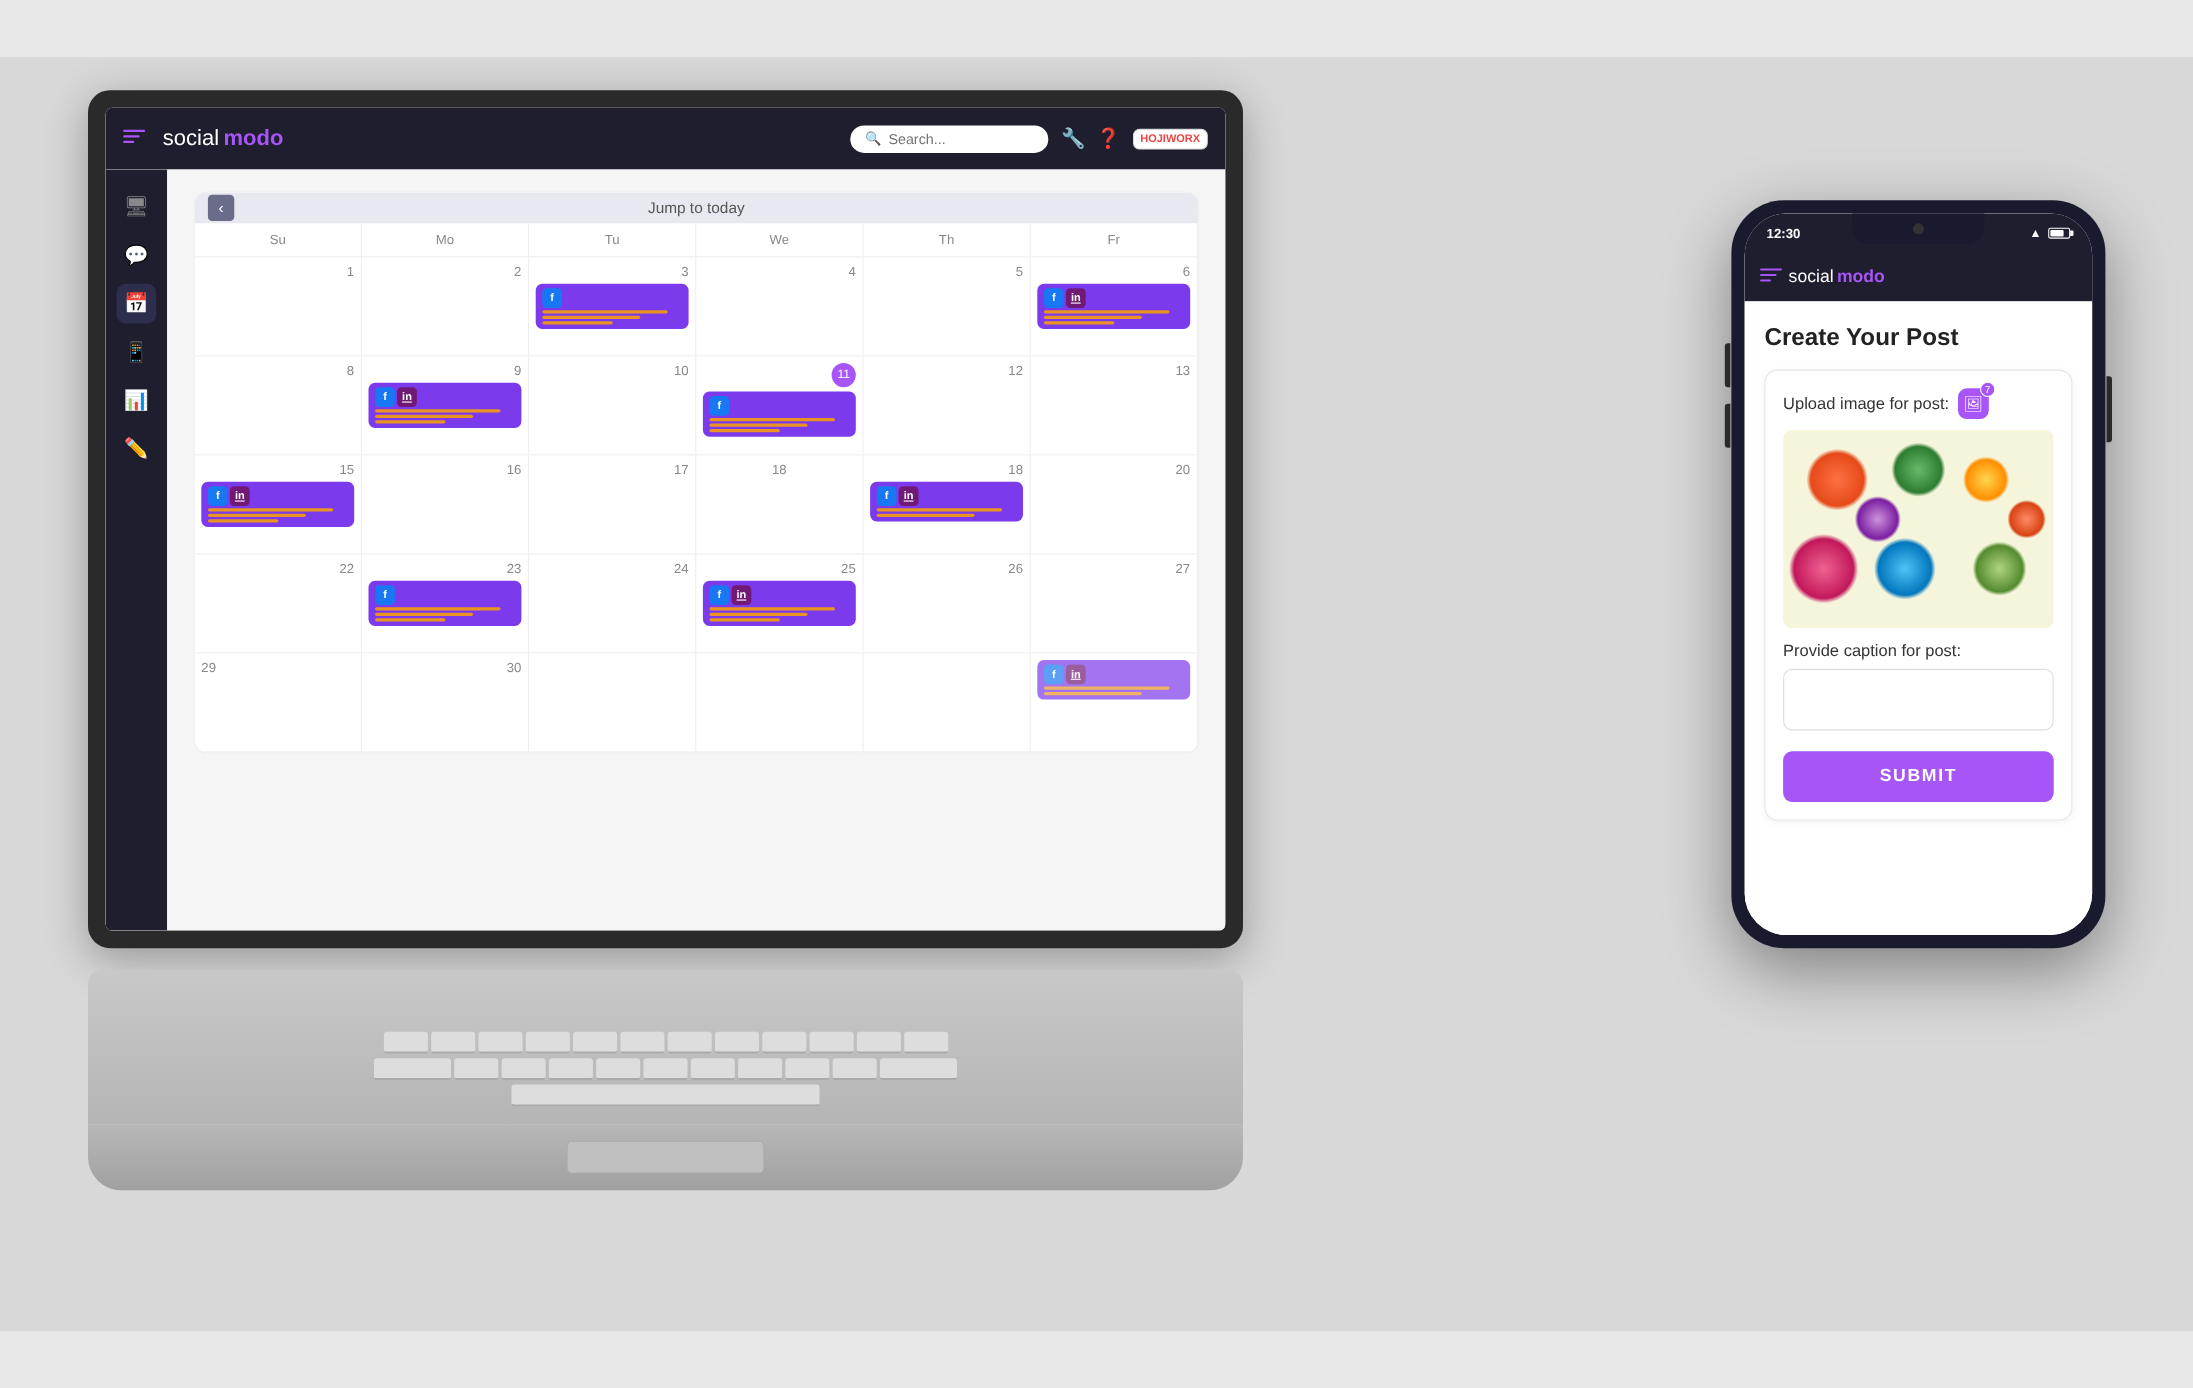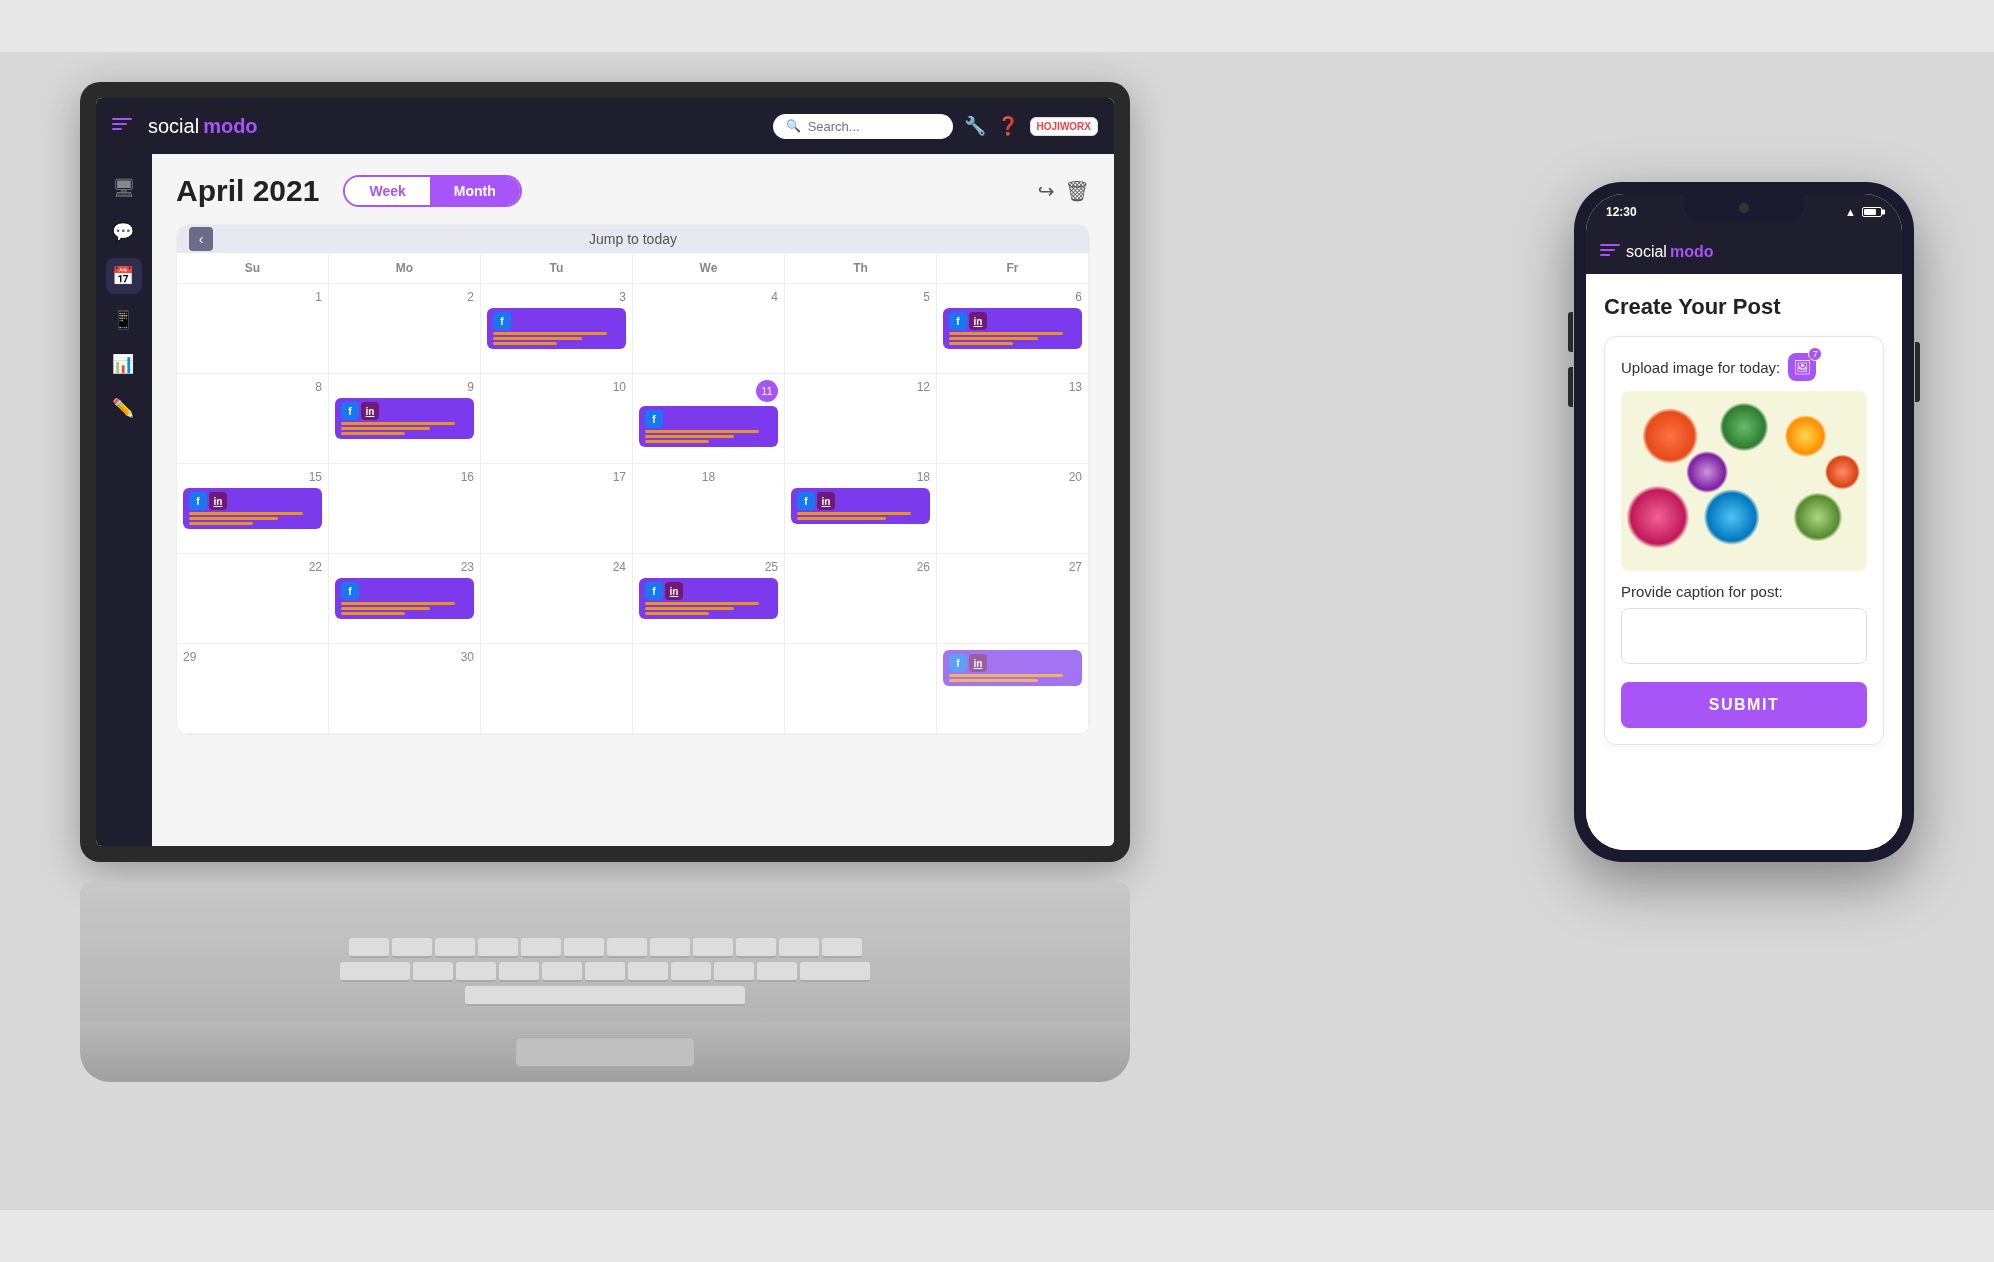--- a/index.html
+++ b/index.html
@@ -680,17 +680,6 @@
           </div>
 
           <div class="calendar-area">
-            <div class="calendar-header">
-              <h1 class="calendar-title">April 2021</h1>
-              <div class="view-toggle">
-                <button class="view-btn inactive">Week</button>
-                <button class="view-btn active">Month</button>
-              </div>
-              <div class="toolbar-icons">
-                <span class="toolbar-icon">↪</span>
-                <span class="toolbar-icon">🗑</span>
-              </div>
-            </div>
 
             <div class="calendar-container">
 

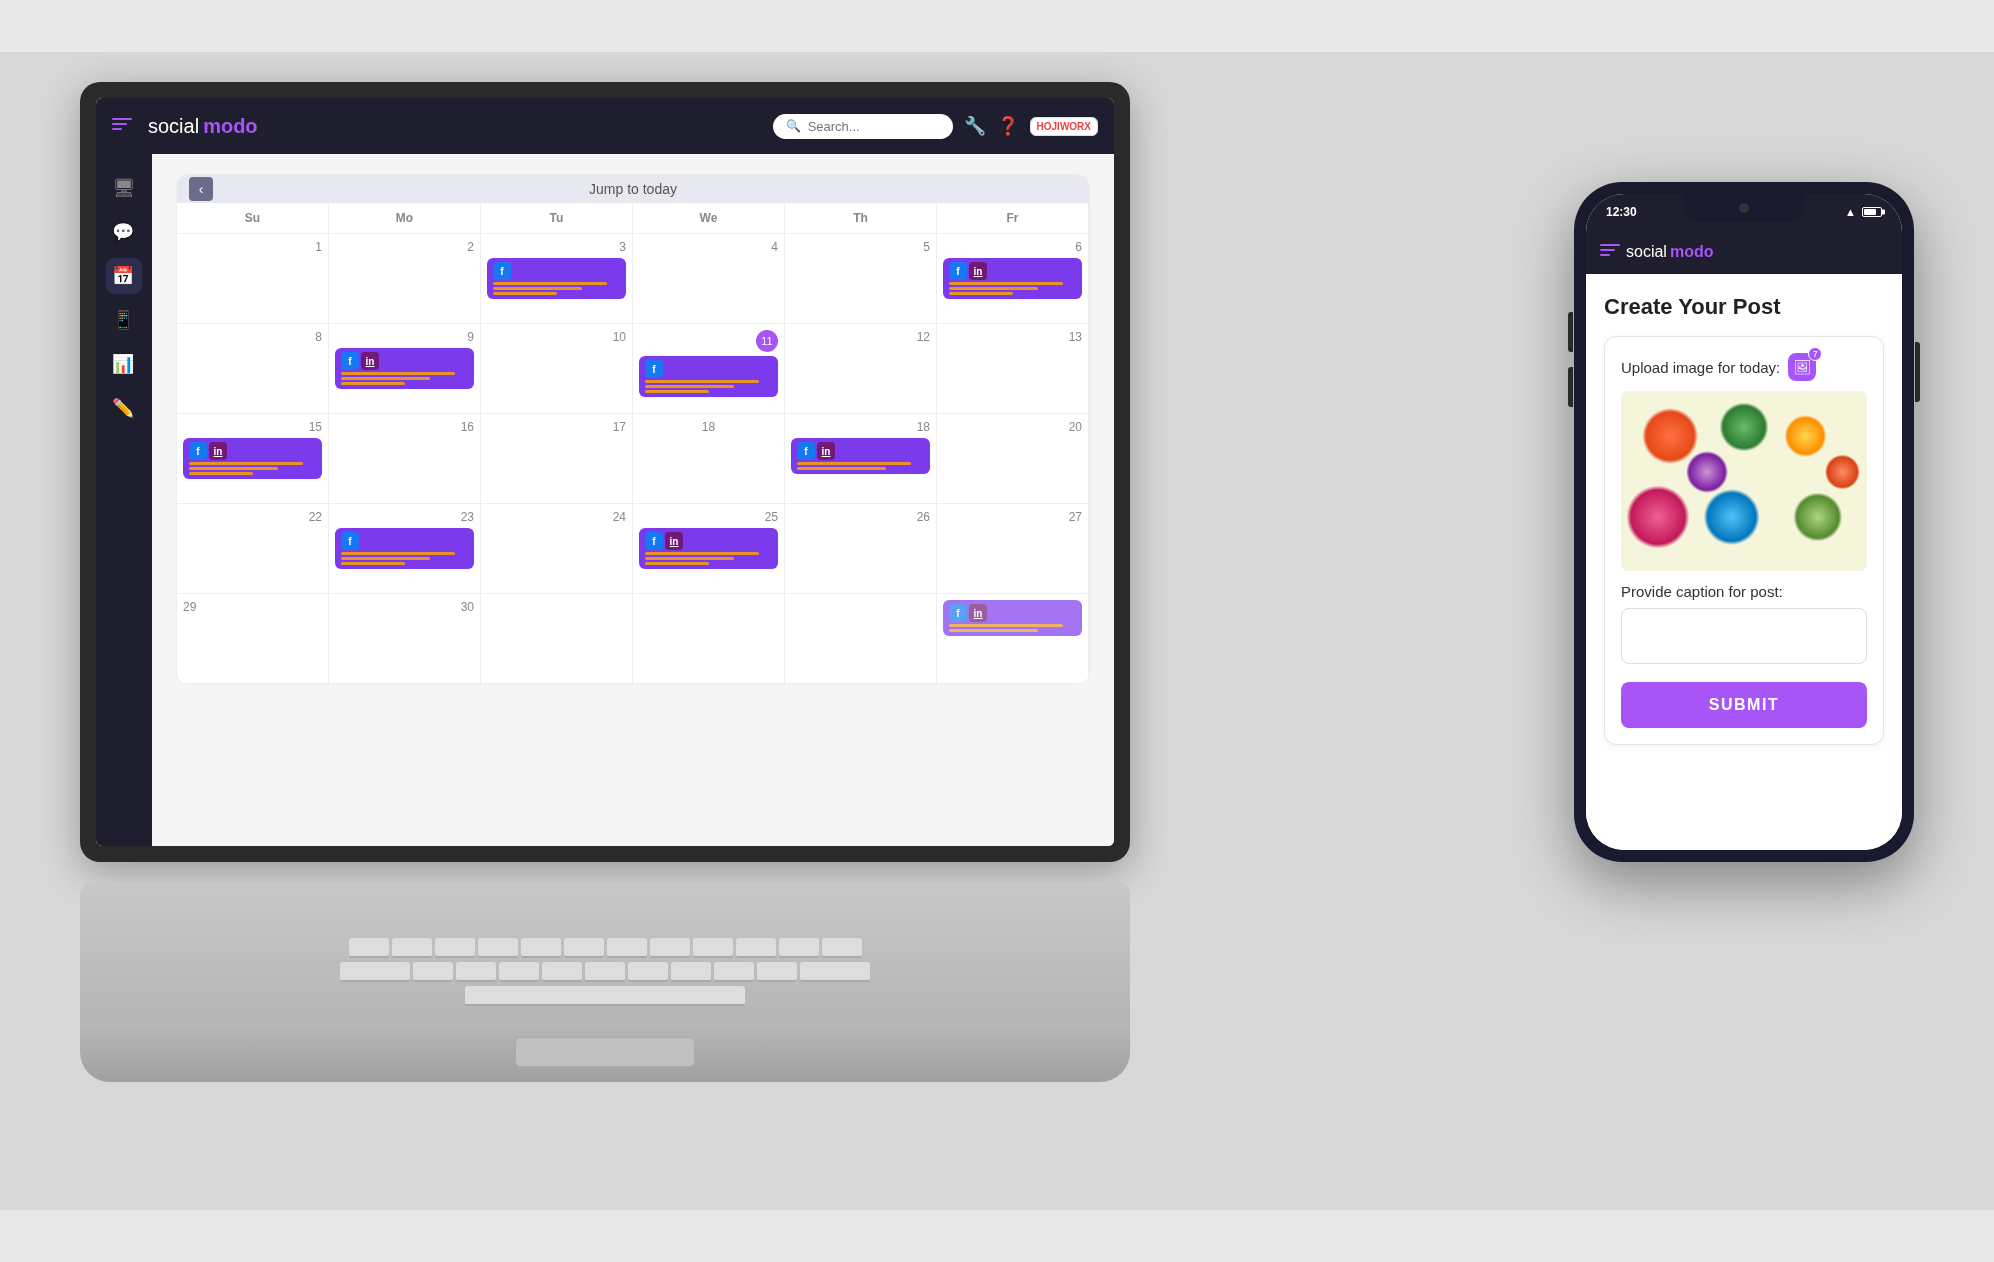--- a/index.html
+++ b/index.html
@@ -273,7 +273,6 @@
       color: #888;
       border-bottom: 1px solid #eee;
       border-right: 1px solid #eee;
-      font-weight: bold;
     }
 
     .cal-cell {

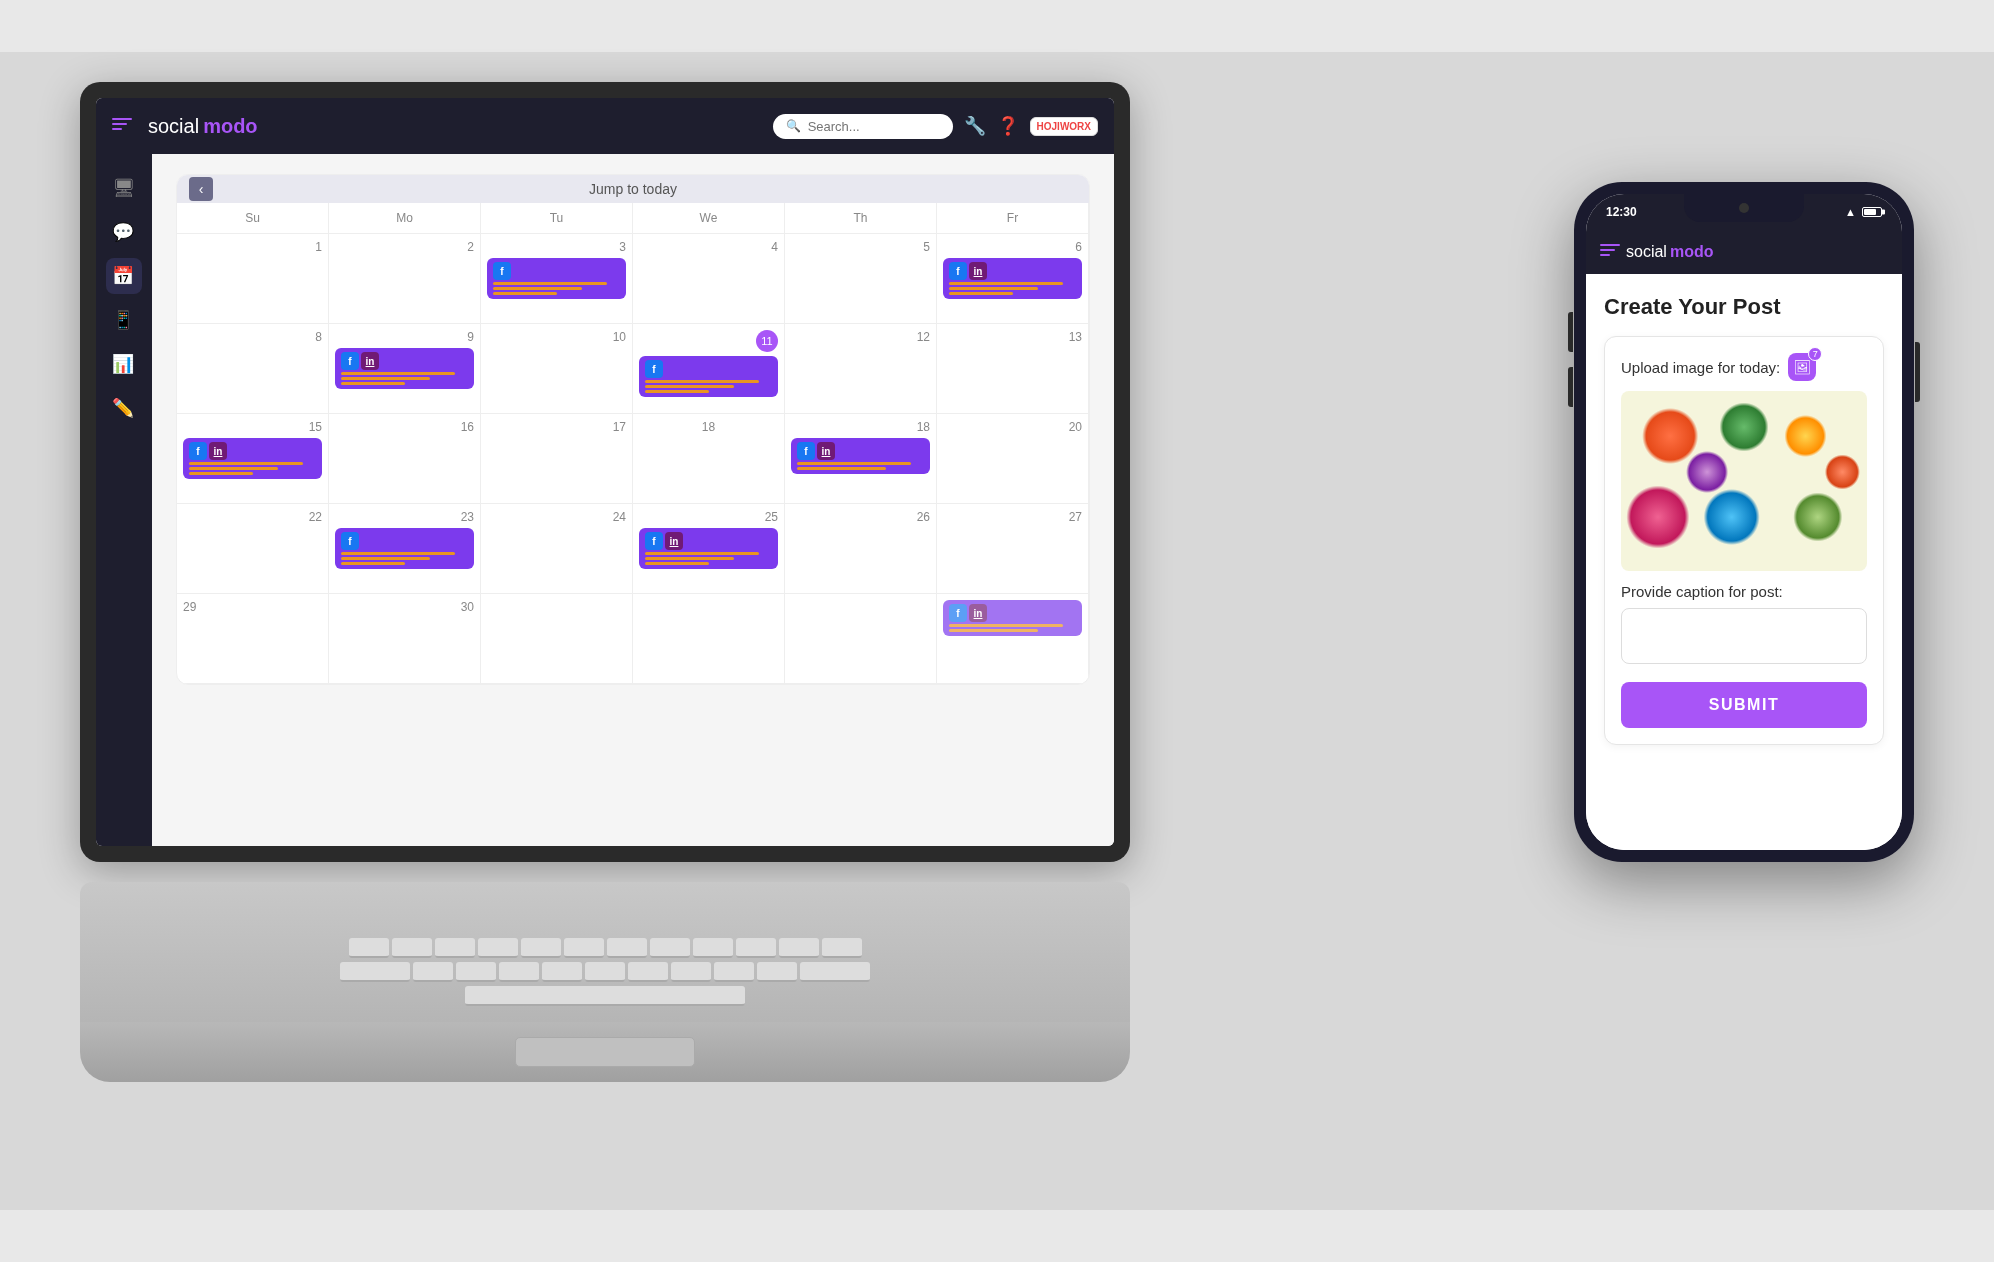--- a/index.html
+++ b/index.html
@@ -968,7 +968,7 @@
           <div class="phone-card">
             
             <div class="upload-label">
-              <span>Upload image for today:</span>
+              <span>Upload image for post:</span>
               <div class="upload-icon-badge">
                 <span>🖼</span>
                 <div class="upload-badge-count">7</div>

